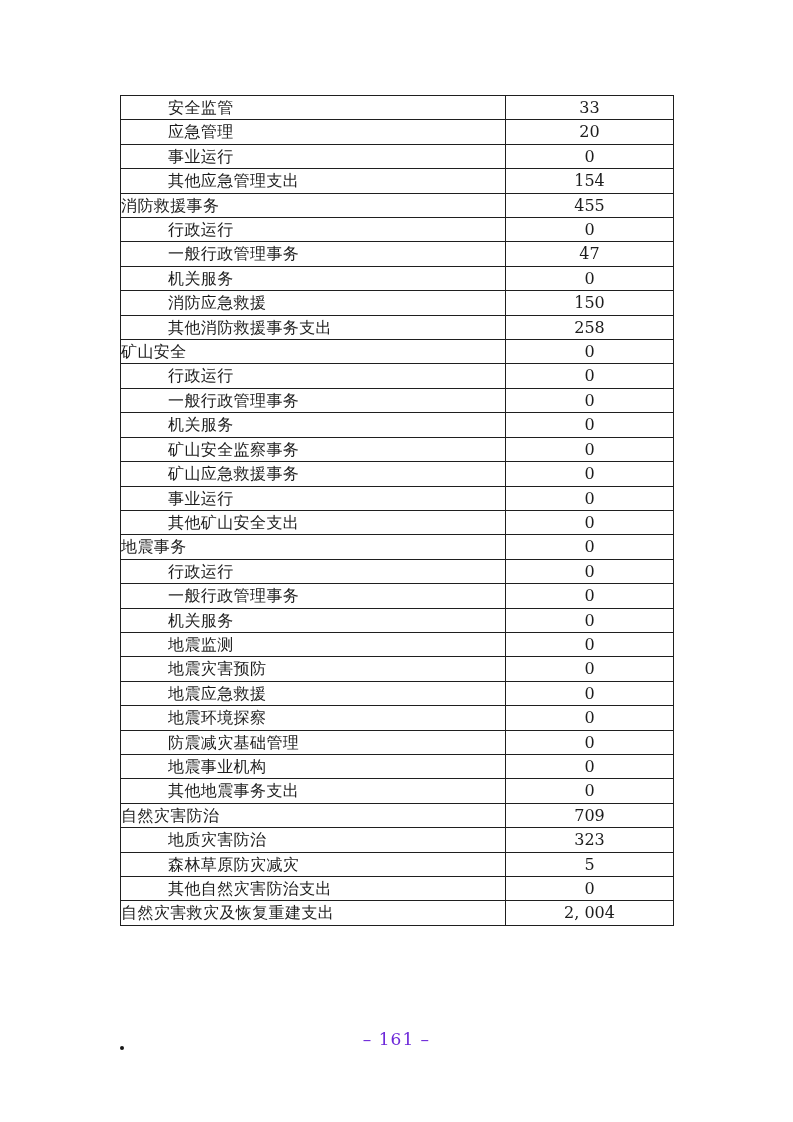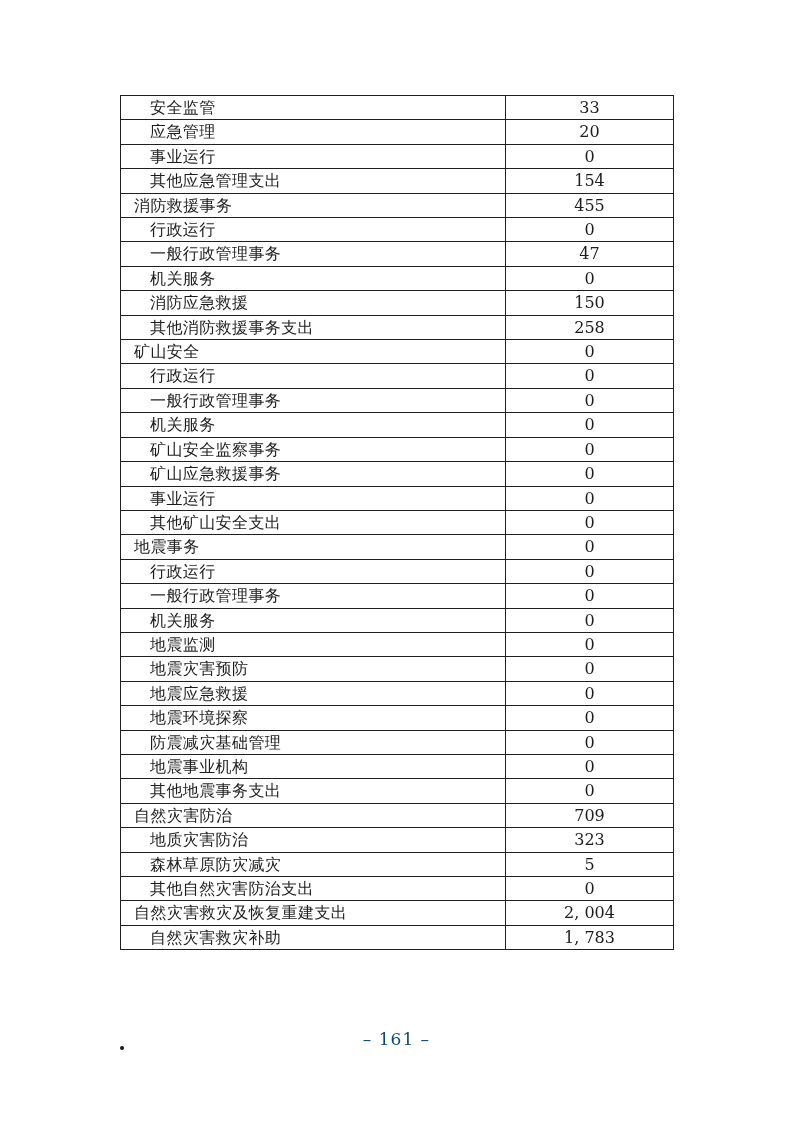--- a/index.html
+++ b/index.html
@@ -38,7 +38,7 @@
     letter-spacing: 0.4px;
   }
   td.cell-label.level-1 { padding-left: 13px; }
-  td.cell-label.level-2 { padding-left: 29px; }
+  td.cell-label.level-2 { padding-left: 47px; }
   td.cell-value {
     text-align: center;
     padding-right: 3px;

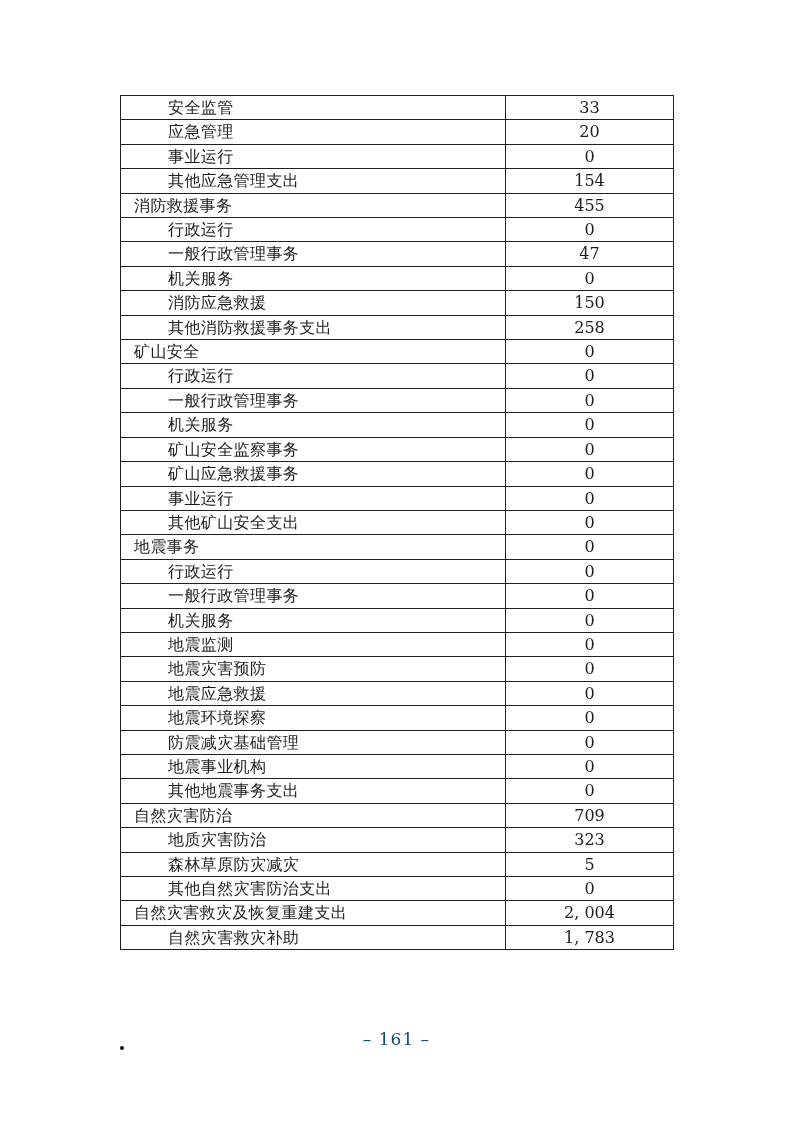--- a/index.html
+++ b/index.html
@@ -37,7 +37,7 @@
   td.cell-label {
     letter-spacing: 0.4px;
   }
-  td.cell-label.level-1 { padding-left: 13px; }
+  td.cell-label.level-1 { }
   td.cell-label.level-2 { padding-left: 47px; }
   td.cell-value {
     text-align: center;

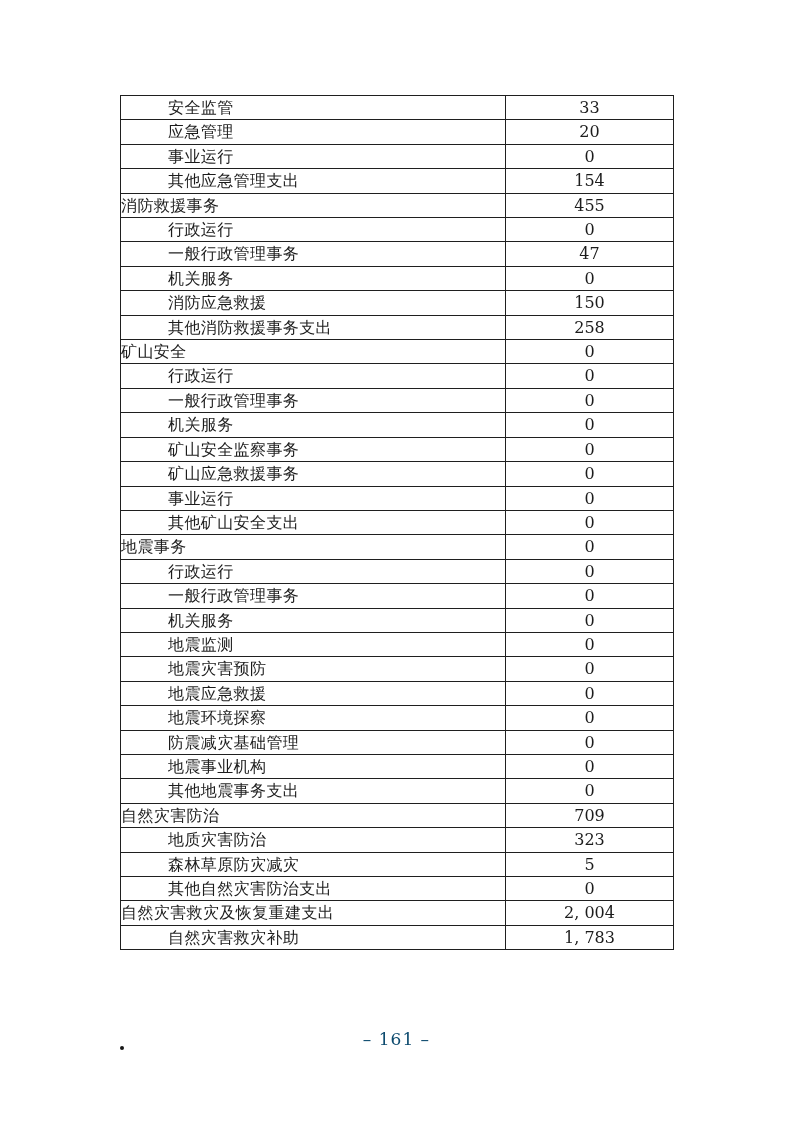--- a/index.html
+++ b/index.html
@@ -211,10 +211,6 @@
           <td class="cell-label level-1">自然灾害救灾及恢复重建支出</td>
           <td class="cell-value">2, 004</td>
         </tr>
-        <tr>
-          <td class="cell-label level-2">自然灾害救灾补助</td>
-          <td class="cell-value">1, 783</td>
-        </tr>
       </tbody>
   </table>
 

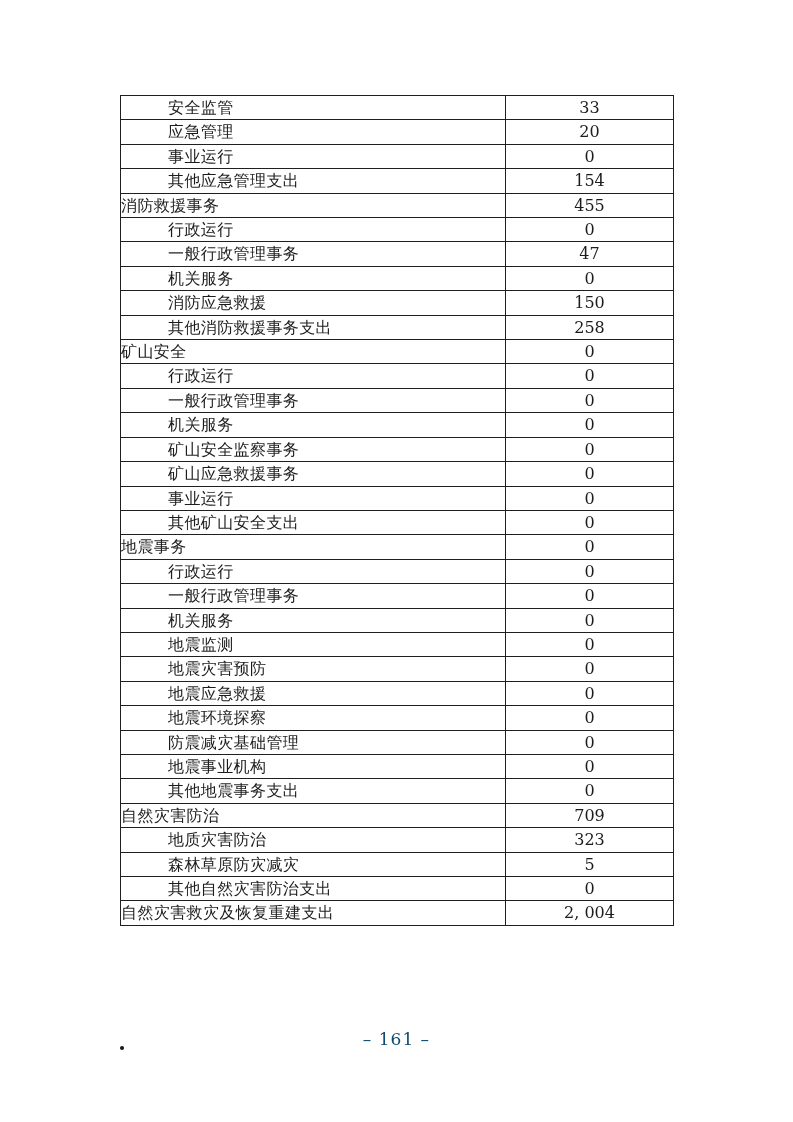--- a/index.html
+++ b/index.html
@@ -51,7 +51,7 @@
     width: 793px;
     text-align: center;
     font-size: 17px;
-    color: #0c4a6e;
+    color: #6d28d9;
     letter-spacing: 1px;
   }
   .stray-dot {

